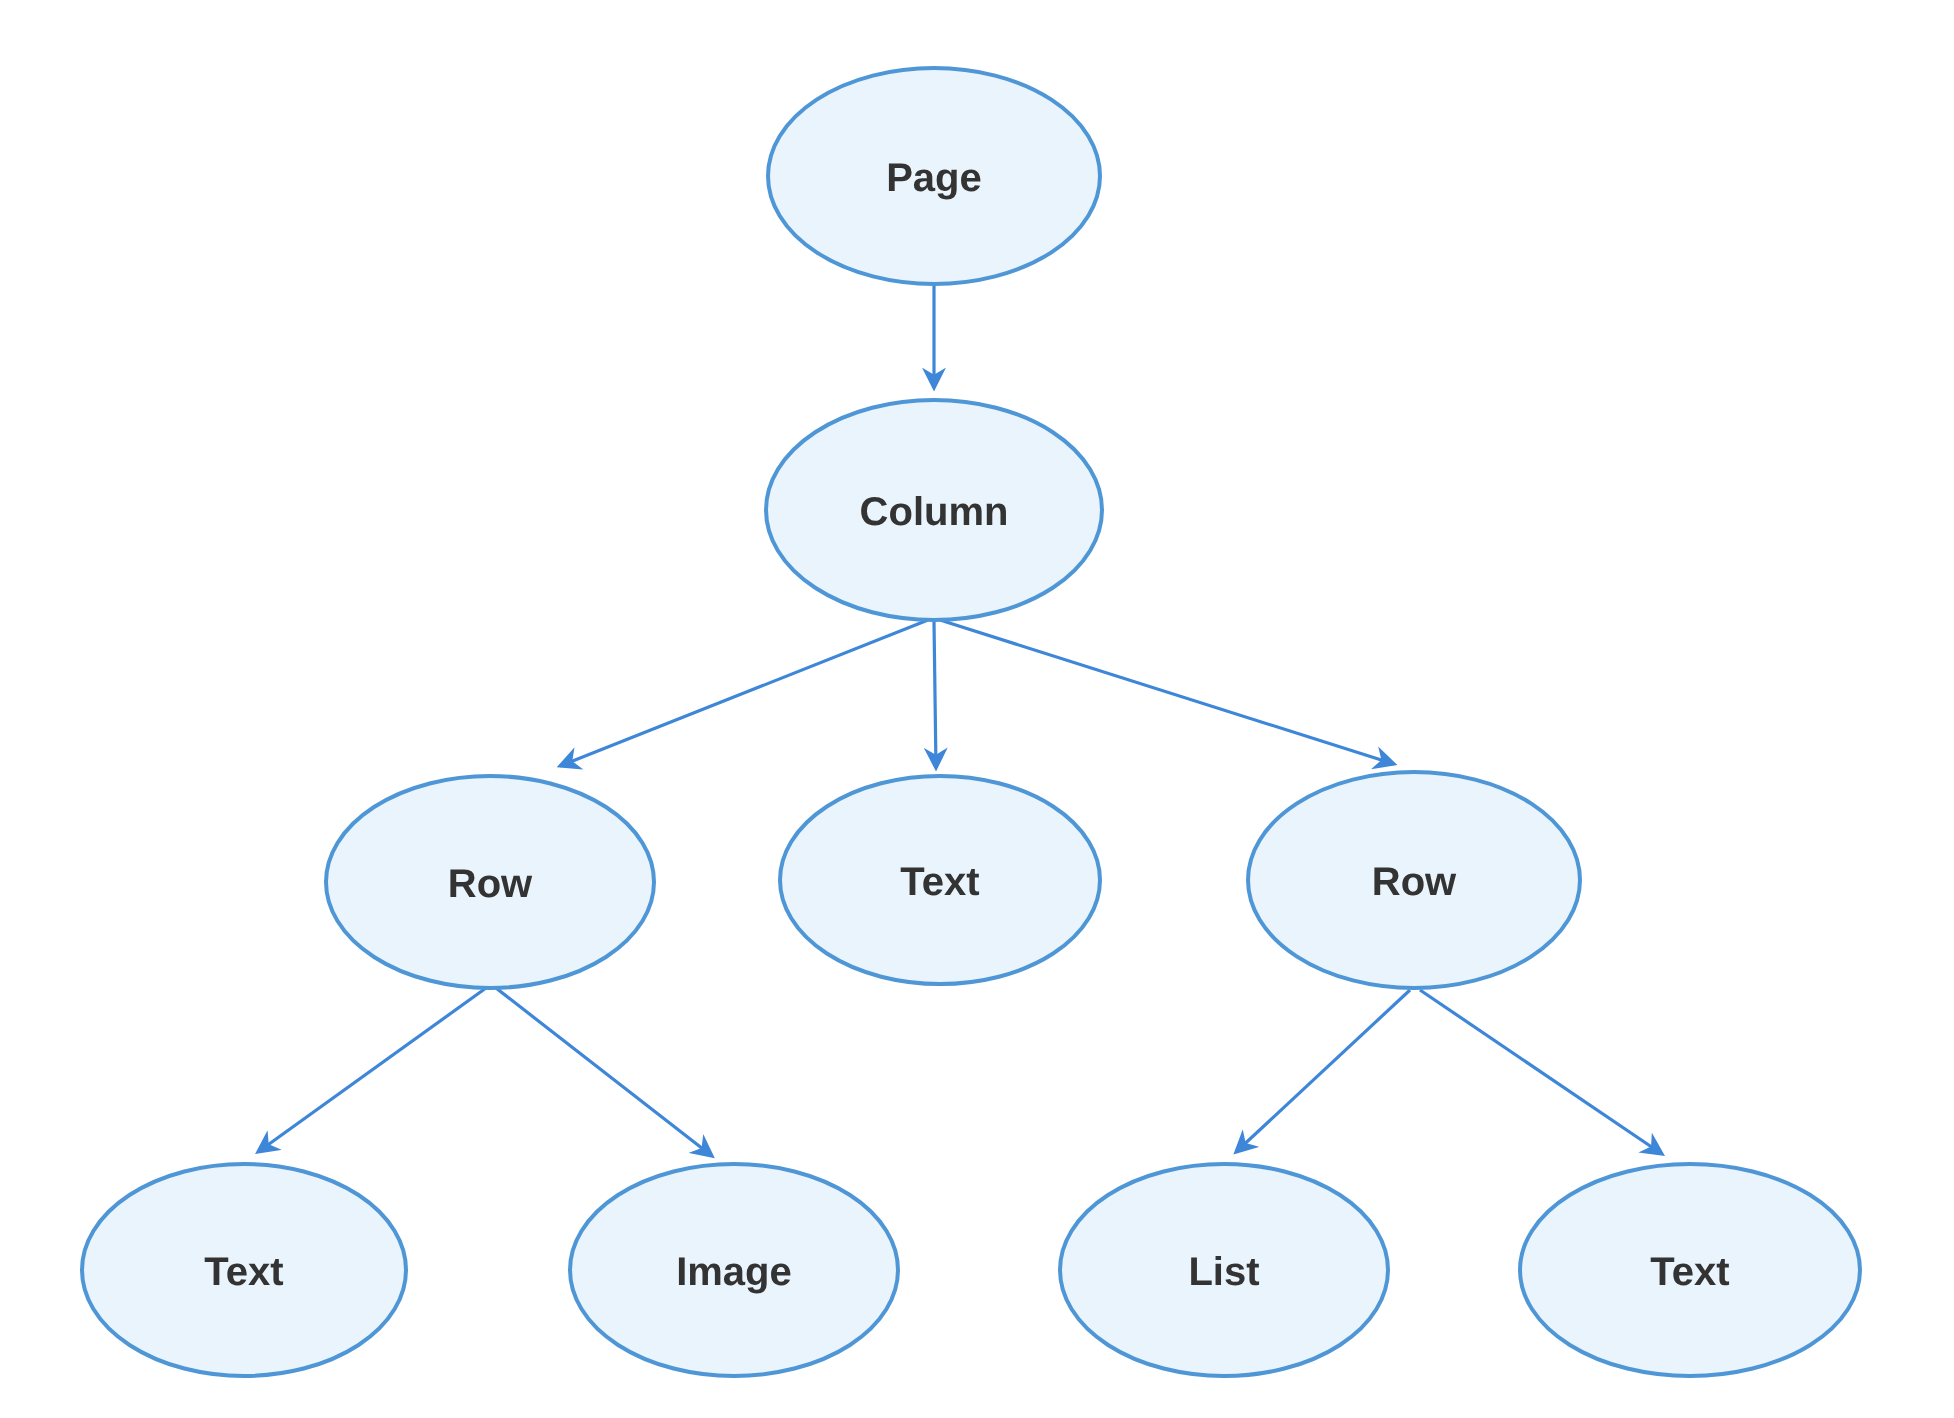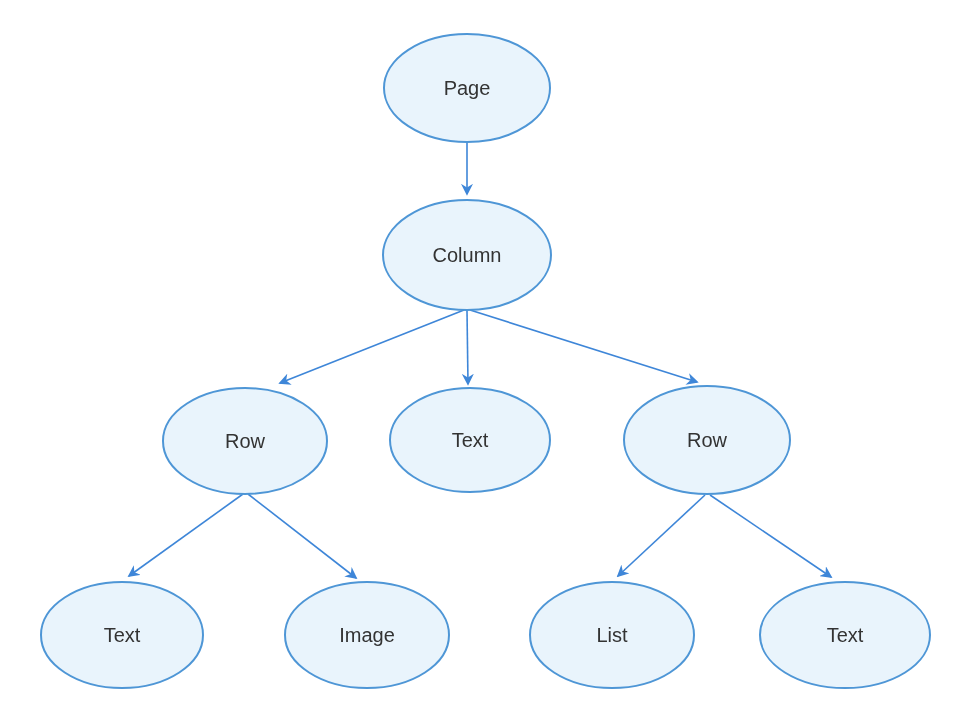--- a/index.html
+++ b/index.html
@@ -22,6 +22,7 @@
     width: 977px;
     height: 709px;
     position: relative;
+    font-weight: bold;
   }
   svg { display: block; }
   .node ellipse {

